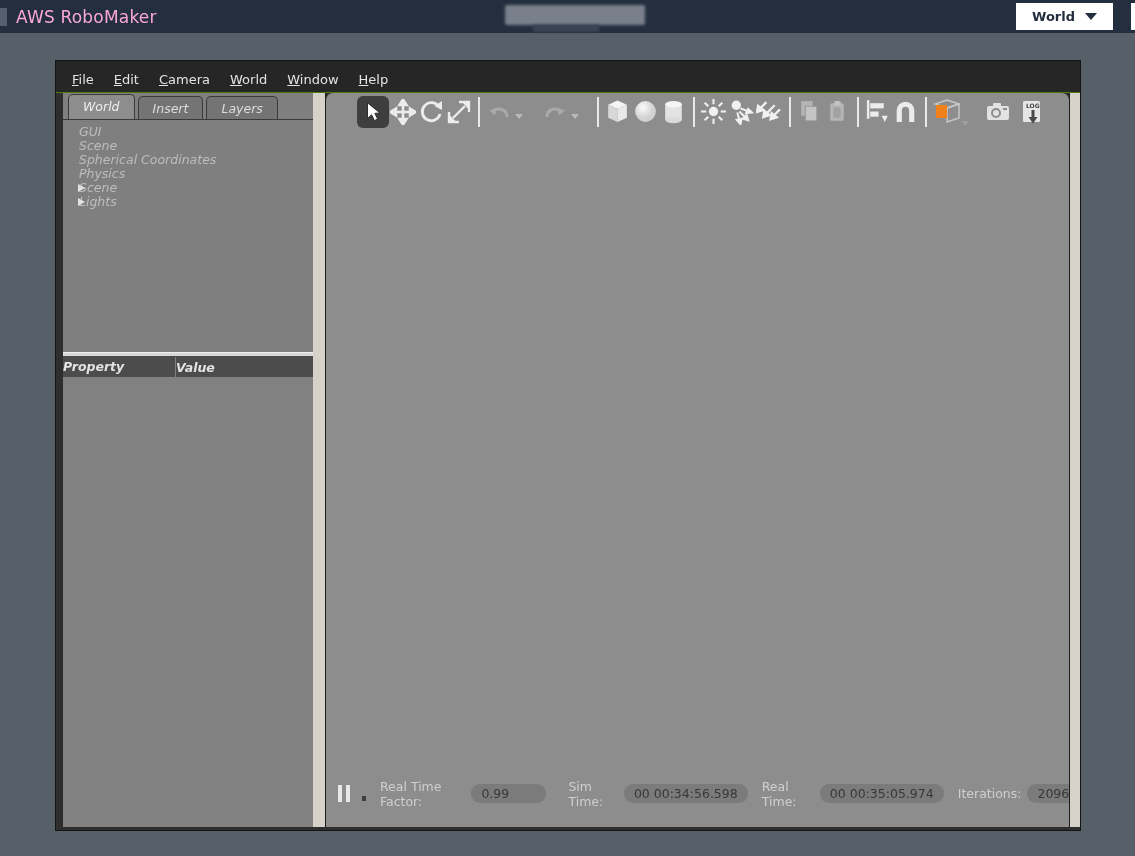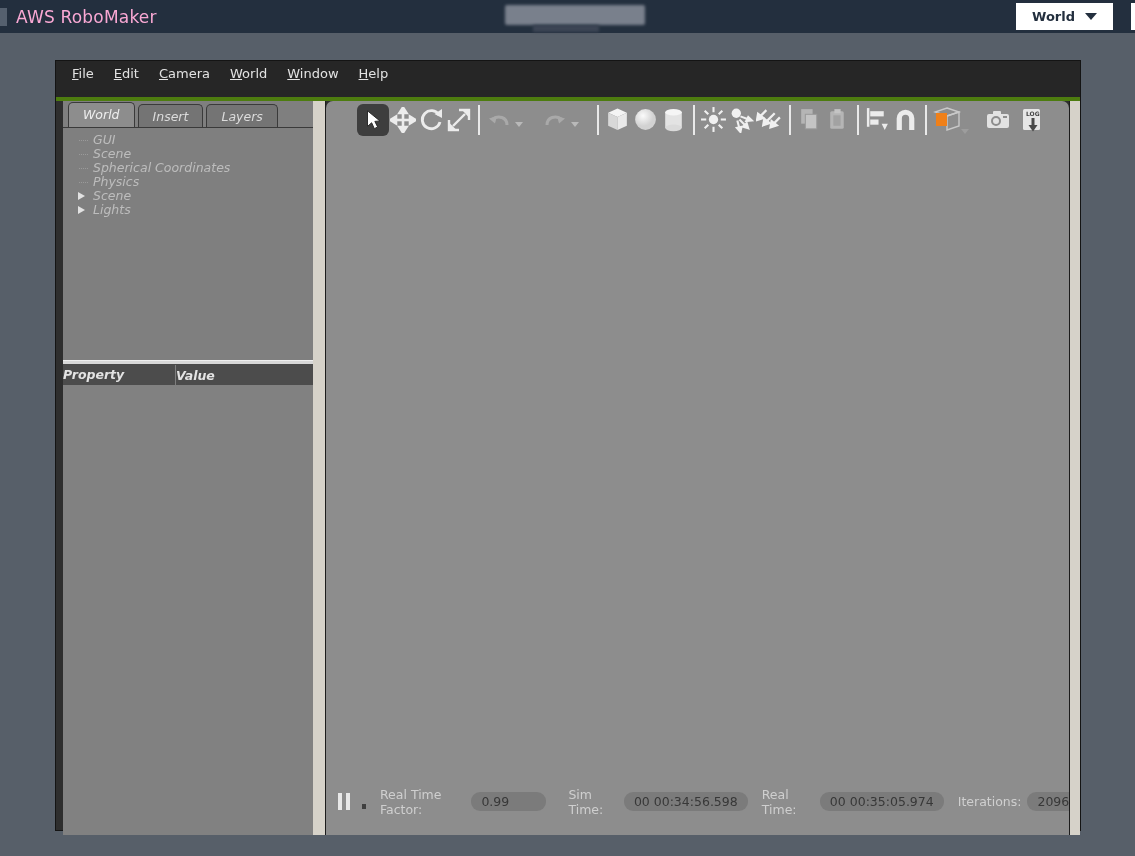--- a/index.html
+++ b/index.html
@@ -21,7 +21,7 @@
   
   .gz-window { position:absolute; left:55px; top:60px; width:1026px; height:771px;
     background:#2e2e2e; border:1px solid #141414; }
-  .menubar { height:40px; background:#262626; border-bottom:4px solid #4d7c0f; display:flex; align-items:flex-start; }
+  .menubar { height:32px; background:#262626; border-bottom:1px solid #4d7c0f; display:flex; align-items:flex-end; }
   .menu-item { color:#e2e2e2; font-size:13px; padding:5px 10px; cursor:pointer; display:inline-block; }
   .menu-item::first-letter { text-decoration:underline; }
   .menu-item:first-child { margin-left:6px; }

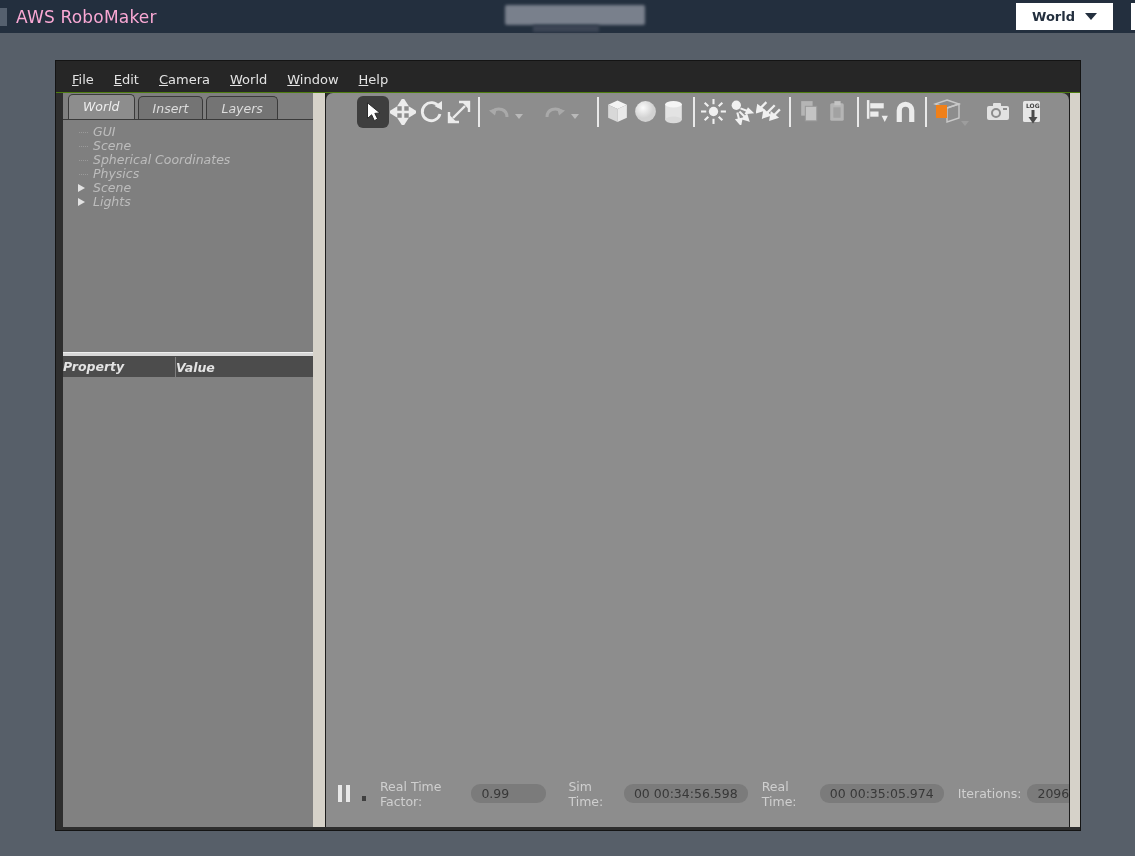--- a/index.html
+++ b/index.html
@@ -35,7 +35,7 @@
     border-radius:5px 5px 0 0; padding:4px 14px 3px 14px; margin-right:3px; cursor:pointer; }
   .tab.active { background:#8d8d8d; color:#efefef; padding-bottom:5px; }
   .tree { height:232px; padding-top:5px; overflow:hidden; }
-  .tree-item { font-size:12.5px; color:#bdbdbd; height:14px; line-height:14px; padding-left:30px; position:relative; cursor:pointer; white-space:nowrap; }
+  .tree-item { font-size:12.5px; color:#bdbdbd; height:14px; line-height:14px; padding-left:16px; position:relative; cursor:pointer; white-space:nowrap; }
   .tree-item .stub { position:absolute; left:16px; top:7px; width:9px; border-top:1px dotted #9a9a9a; }
   .tree-arrow { position:absolute; left:15px; top:2.5px; width:0; height:0;
     border-top:4.5px solid transparent; border-bottom:4.5px solid transparent; border-left:7px solid #e2e2e2; }

